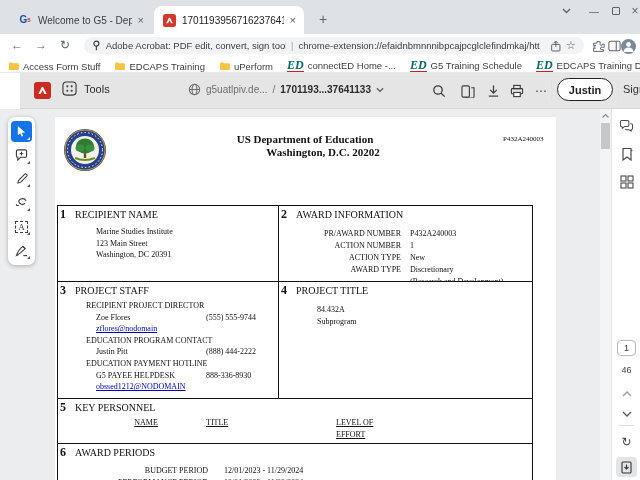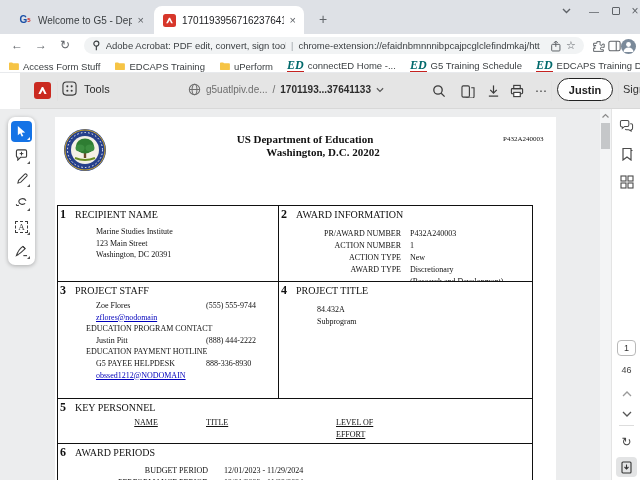--- a/index.html
+++ b/index.html
@@ -405,6 +405,7 @@
           <span class="secnum">3</span>
           <span class="seclabel">PROJECT STAFF</span>
           <div class="staff">
+            <div class="hd">RECIPIENT PROJECT DIRECTOR</div>
             <div class="prow">
                 <span class="nm">Zoe Flores</span>
                 <span class="ph">(555) 555-9744</span>

